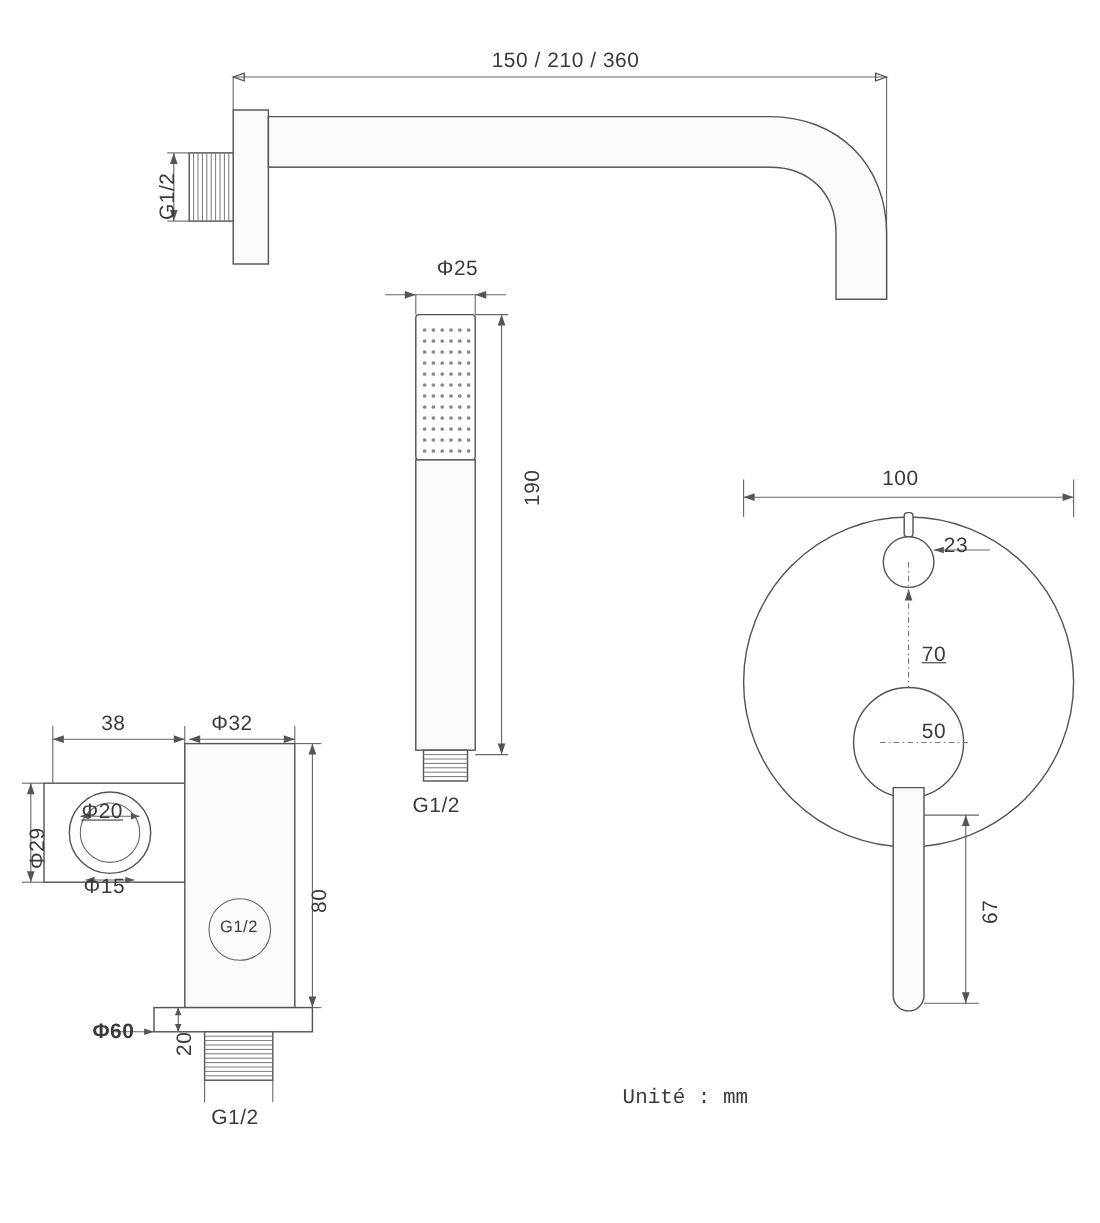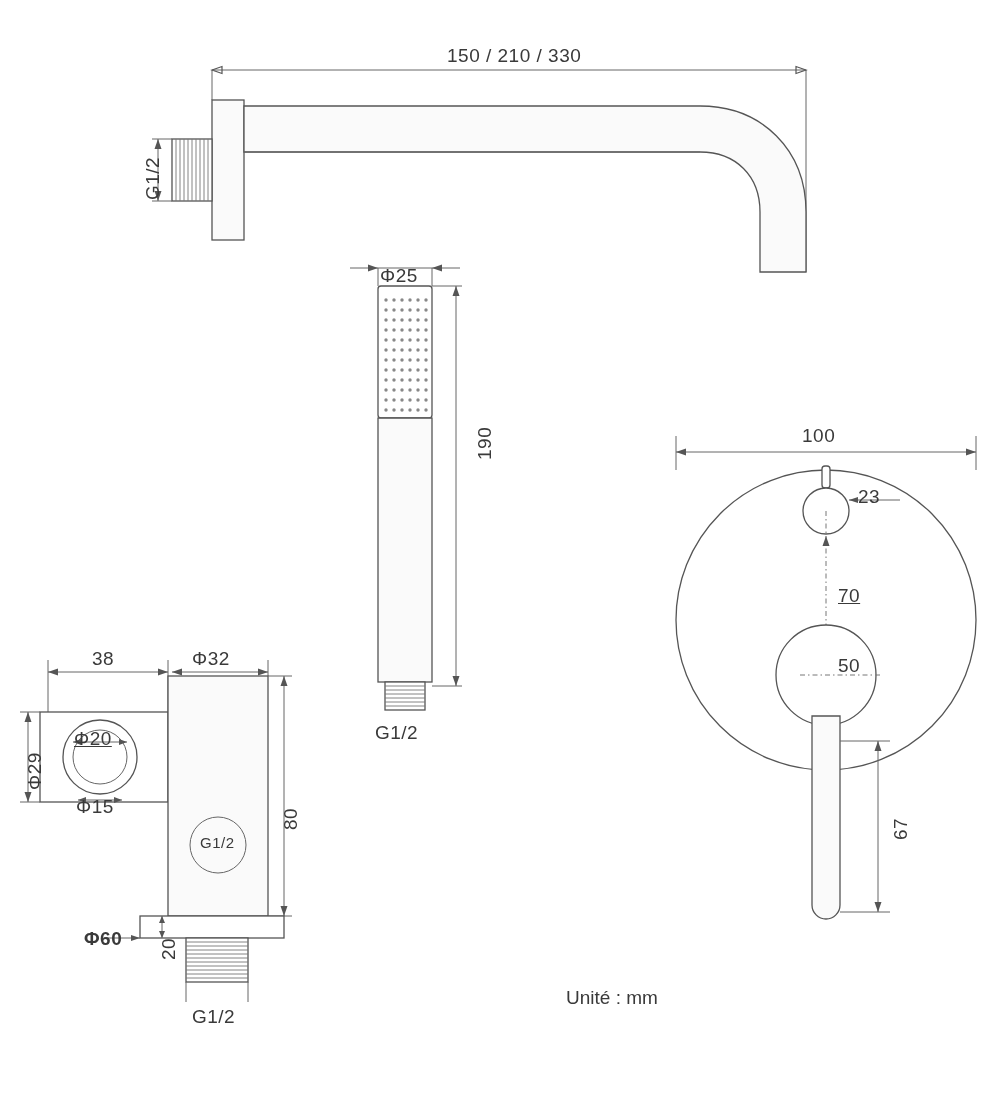--- a/index.html
+++ b/index.html
@@ -295,7 +295,7 @@
     </g>
   </svg>
 
-  <div class="dim-label" style="left:447px;top:45px;">150 / 210 / 330</div>
+  <div class="dim-label" style="left:447px;top:45px;">150 / 210 / 360</div>
   <div class="dim-label vert" style="left:142px;top:200px;">G1/2</div>
 
   <div class="dim-label" style="left:380px;top:234px;margin-top:31px;">Φ25</div>

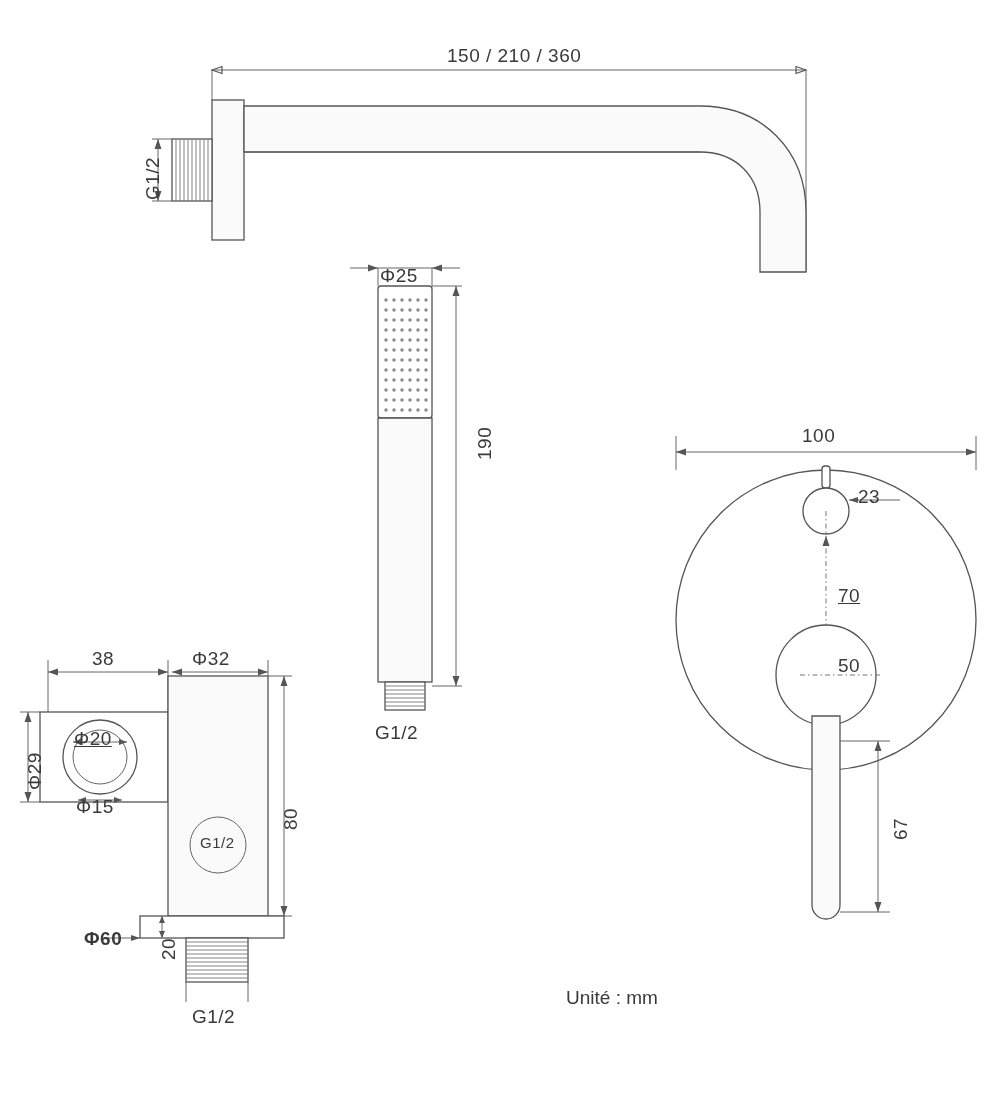--- a/index.html
+++ b/index.html
@@ -298,7 +298,7 @@
   <div class="dim-label" style="left:447px;top:45px;">150 / 210 / 360</div>
   <div class="dim-label vert" style="left:142px;top:200px;">G1/2</div>
 
-  <div class="dim-label" style="left:380px;top:234px;margin-top:31px;">Φ25</div>
+  <div class="dim-label" style="left:397px;top:234px;">Φ25</div>
   <div class="dim-label vert" style="left:474px;top:460px;">190</div>
   <div class="dim-label" style="left:375px;top:722px;">G1/2</div>
 

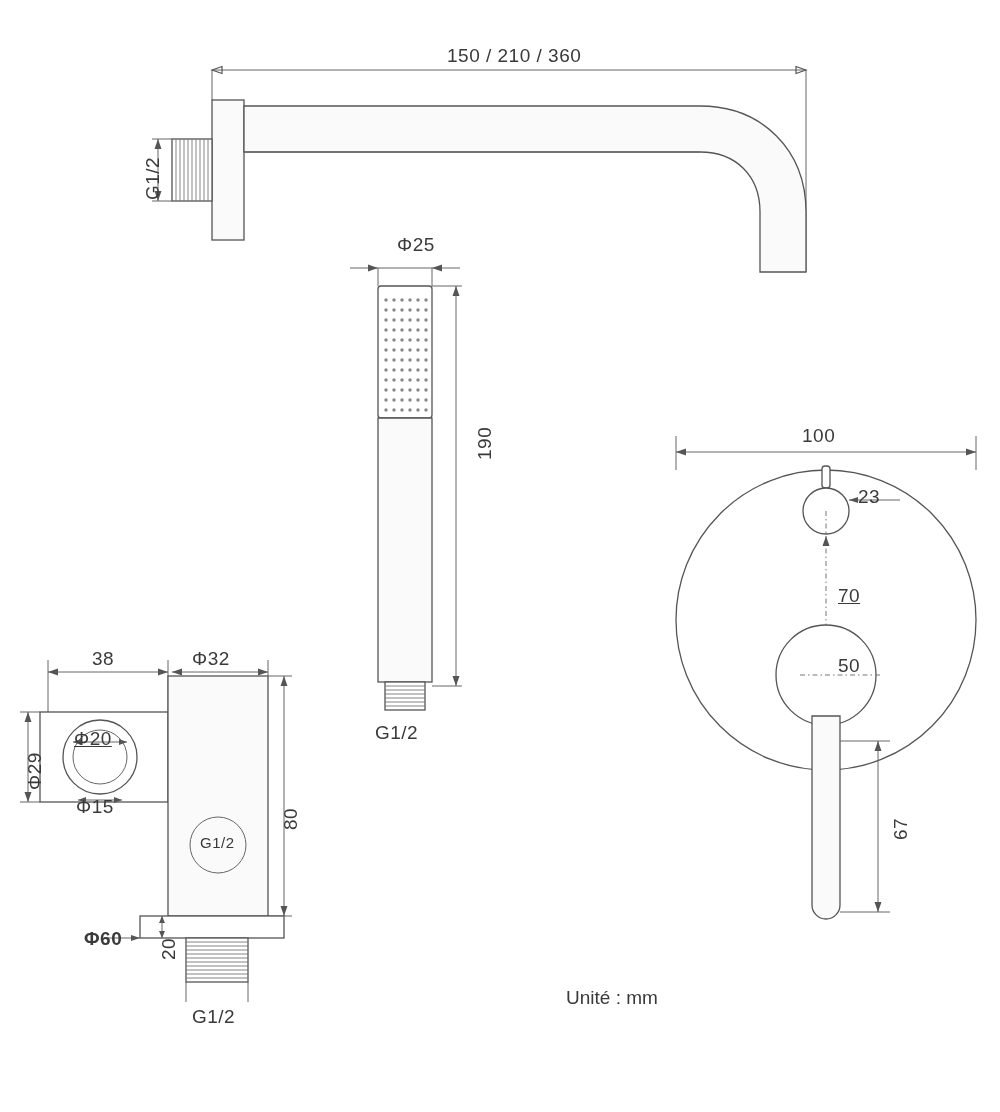--- a/index.html
+++ b/index.html
@@ -319,7 +319,7 @@
   <div class="dim-label" style="left:838px;top:655px;">50</div>
   <div class="dim-label vert" style="left:890px;top:840px;">67</div>
 
-  <div class="unit" style="left:566px;top:987px;">Unité : mm</div>
+  <div class="unit" style="left:566px;top:987px;font-family:Liberation Mono, monospace;">Unité : mm</div>
 </div>
 
 </body></html>

